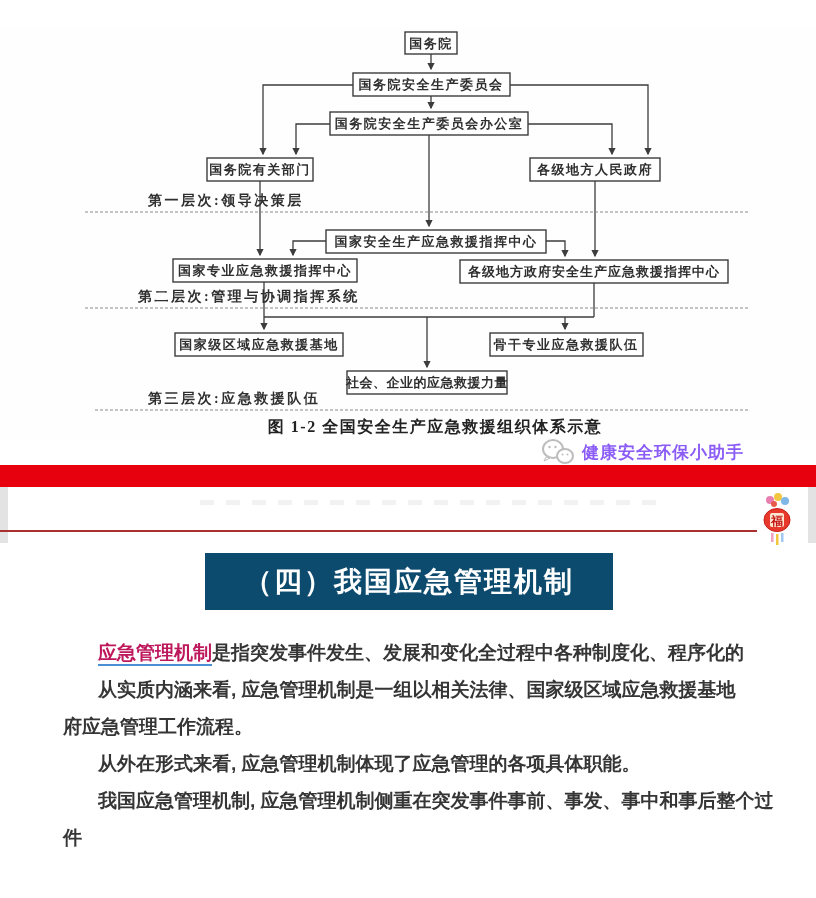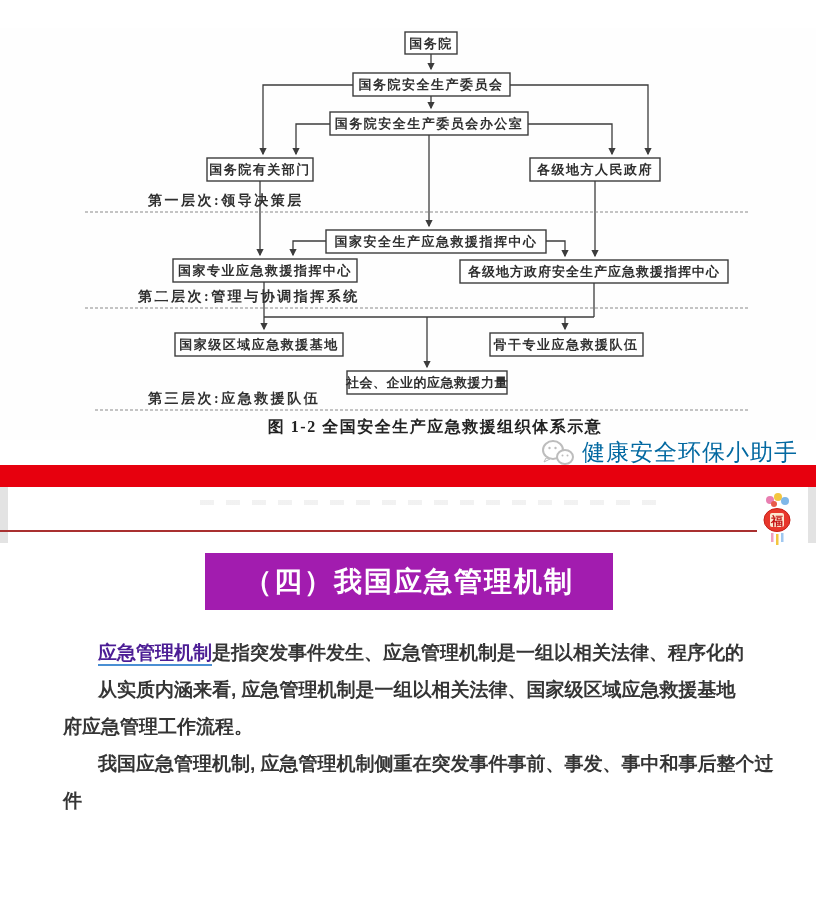--- a/index.html
+++ b/index.html
@@ -14,7 +14,7 @@
 
   
   .watermark{position:absolute;left:540px;top:409px;display:flex;align-items:center;gap:6px;z-index:3;}
-  .watermark .wm-text{font-size:23px;font-weight:normal;color:#0369a1;letter-spacing:1px;text-shadow:0 0 1px #ffffff;}
+  .watermark .wm-text{font-size:17px;font-weight:bold;color:#8b5cf6;letter-spacing:1px;text-shadow:0 0 1px #ffffff;}
 
   
   .red-band{position:absolute;left:0;top:437px;width:816px;height:22px;background:#e7000e;z-index:2;}

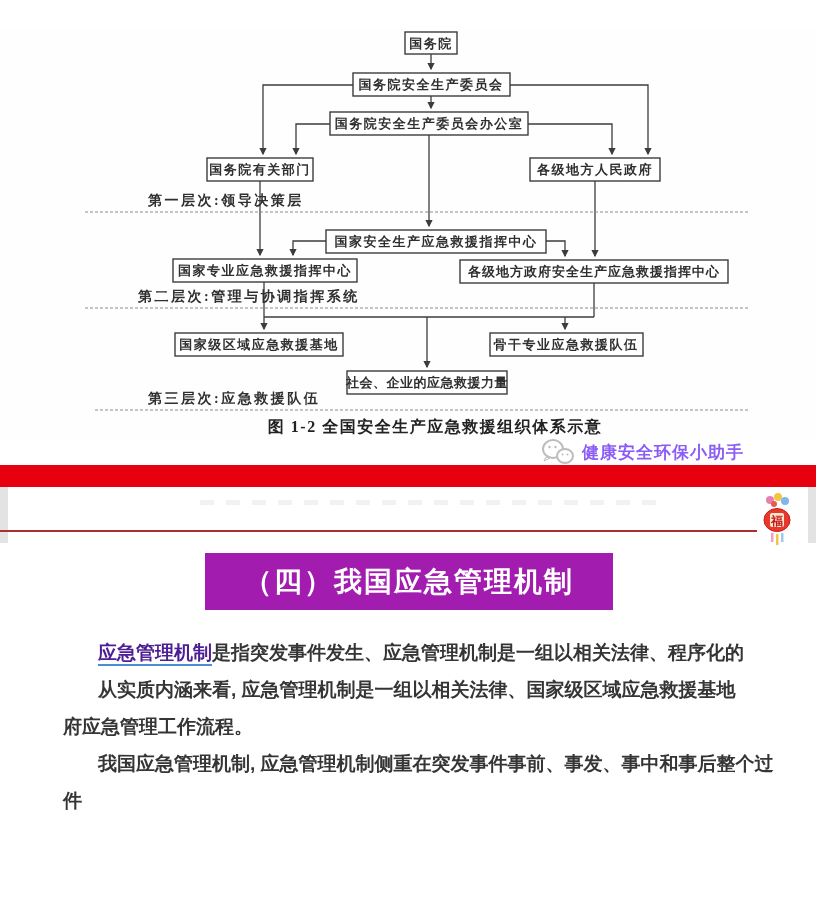--- a/index.html
+++ b/index.html
@@ -27,7 +27,7 @@
   .lantern{position:absolute;left:758px;top:464px;}
 
   
-  .slide-title{position:absolute;left:205px;top:525px;width:408px;height:57px;background:#a21caf;
+  .slide-title{position:absolute;left:205px;top:525px;width:408px;height:57px;background:#0c4a6e;
                display:flex;align-items:center;justify-content:center;}
   .slide-title span{color:#ffffff;font-size:28px;font-weight:bold;letter-spacing:2px;}
 

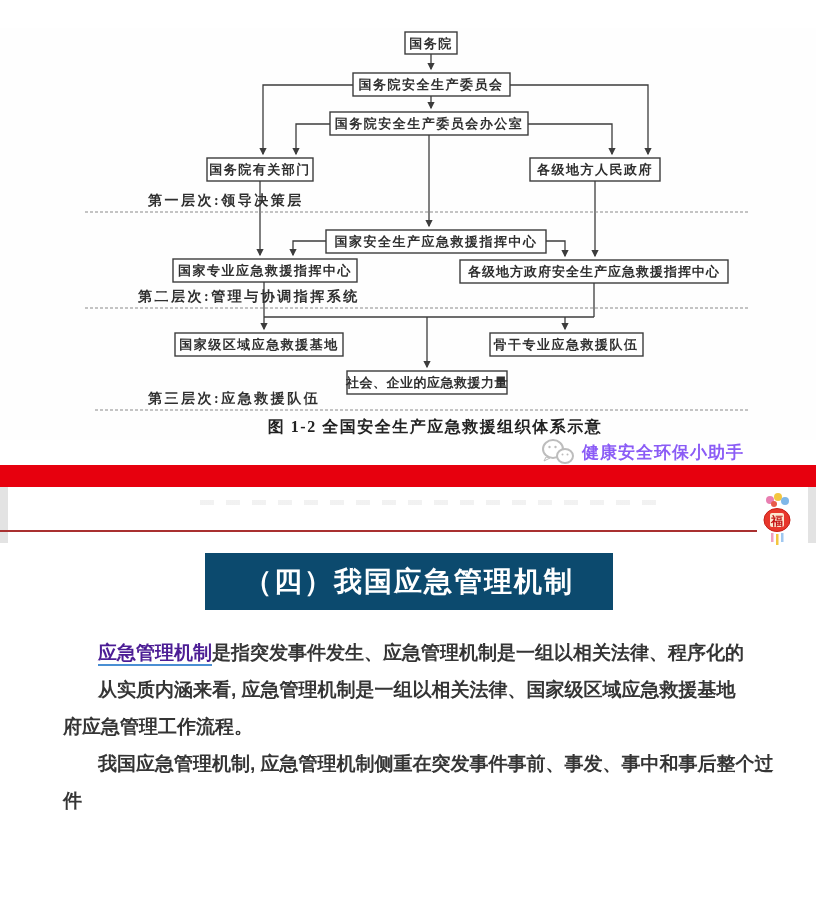--- a/index.html
+++ b/index.html
@@ -35,7 +35,7 @@
              font-size:19px;font-weight:600;}
   .body-text .line{height:37px;line-height:37px;white-space:nowrap;}
   .body-text .line.indent{padding-left:35px;}
-  .term{color:#4c1d95;border-bottom:2px solid #4a8fd3;padding-bottom:1px;}
+  .term{color:#be185d;border-bottom:2px solid #4a8fd3;padding-bottom:1px;}
 
   
   .bottom-bar{position:absolute;left:0;top:891px;width:816px;height:7px;background:#232936;}

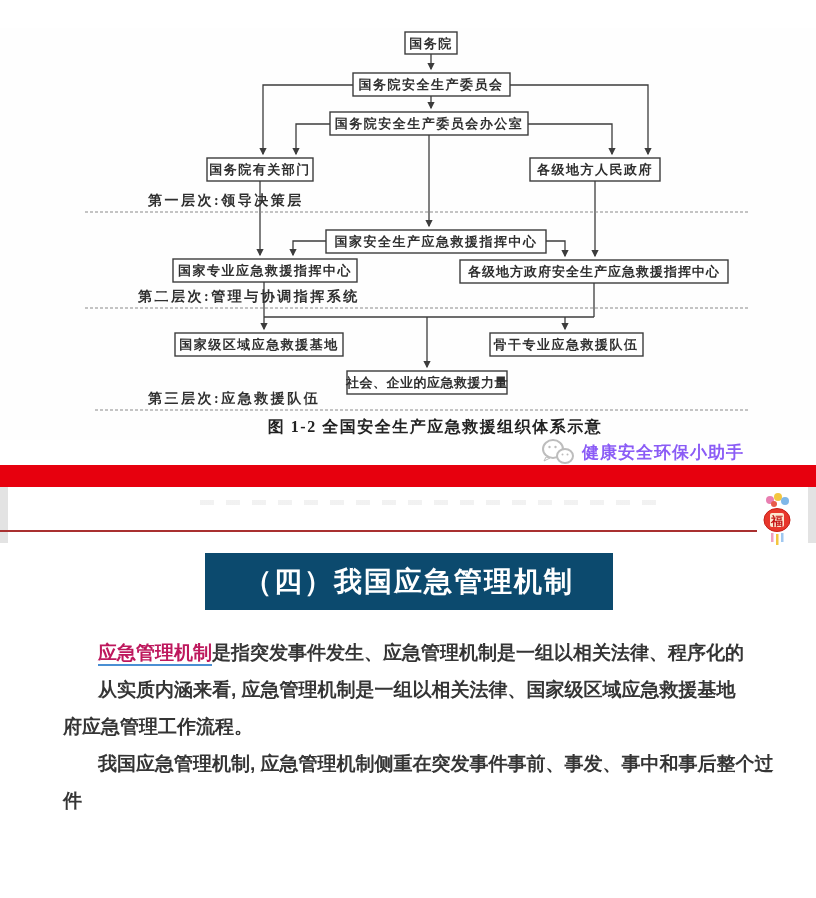--- a/index.html
+++ b/index.html
@@ -172,7 +172,7 @@
 
   <div class="body-text">
     <div class="line indent">
-      <span class="term">应急管理机制</span><span>是指突发事件发生、应急管理机制是一组以相关法律、程序化的</span>
+      <span class="term">应急管理机制</span><span>是指突发事件发生、发展和变化全过程中各种制度化、程序化的</span>
     </div>
     <div class="line indent">从实质内涵来看, 应急管理机制是一组以相关法律、国家级区域应急救援基地</div>
     <div class="line">府应急管理工作流程。</div>

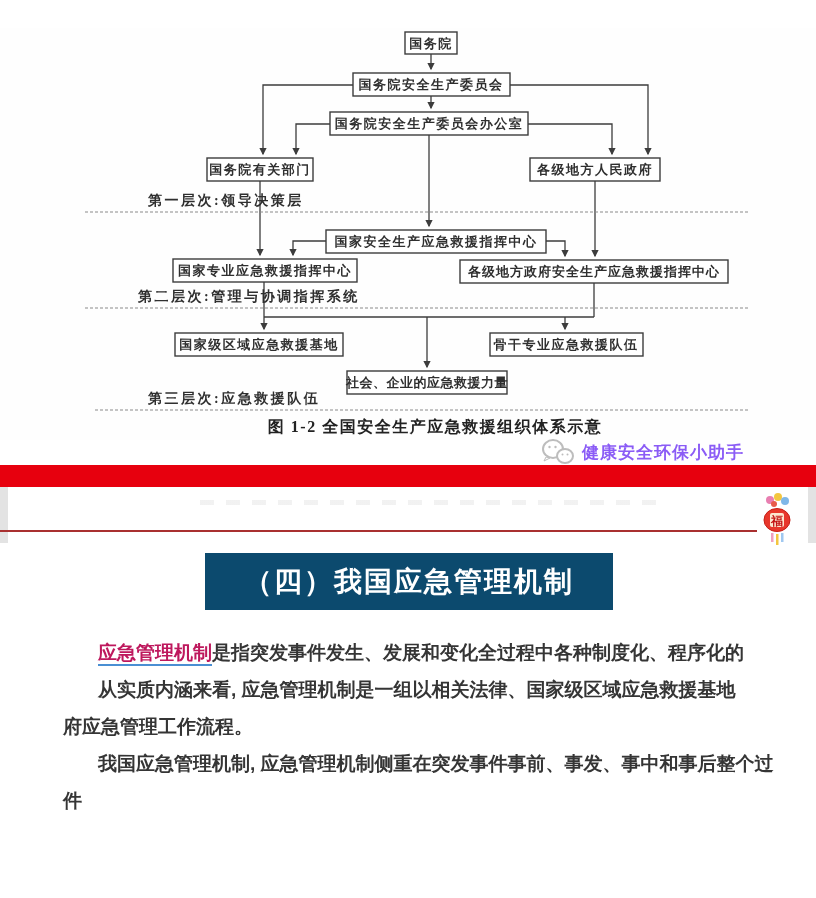--- a/index.html
+++ b/index.html
@@ -176,6 +176,7 @@
     </div>
     <div class="line indent">从实质内涵来看, 应急管理机制是一组以相关法律、国家级区域应急救援基地</div>
     <div class="line">府应急管理工作流程。</div>
+    <div class="line indent">从外在形式来看, 应急管理机制体现了应急管理的各项具体职能。</div>
     <div class="line indent">我国应急管理机制, 应急管理机制侧重在突发事件事前、事发、事中和事后整个过</div>
     <div class="line">件</div>
   </div>

